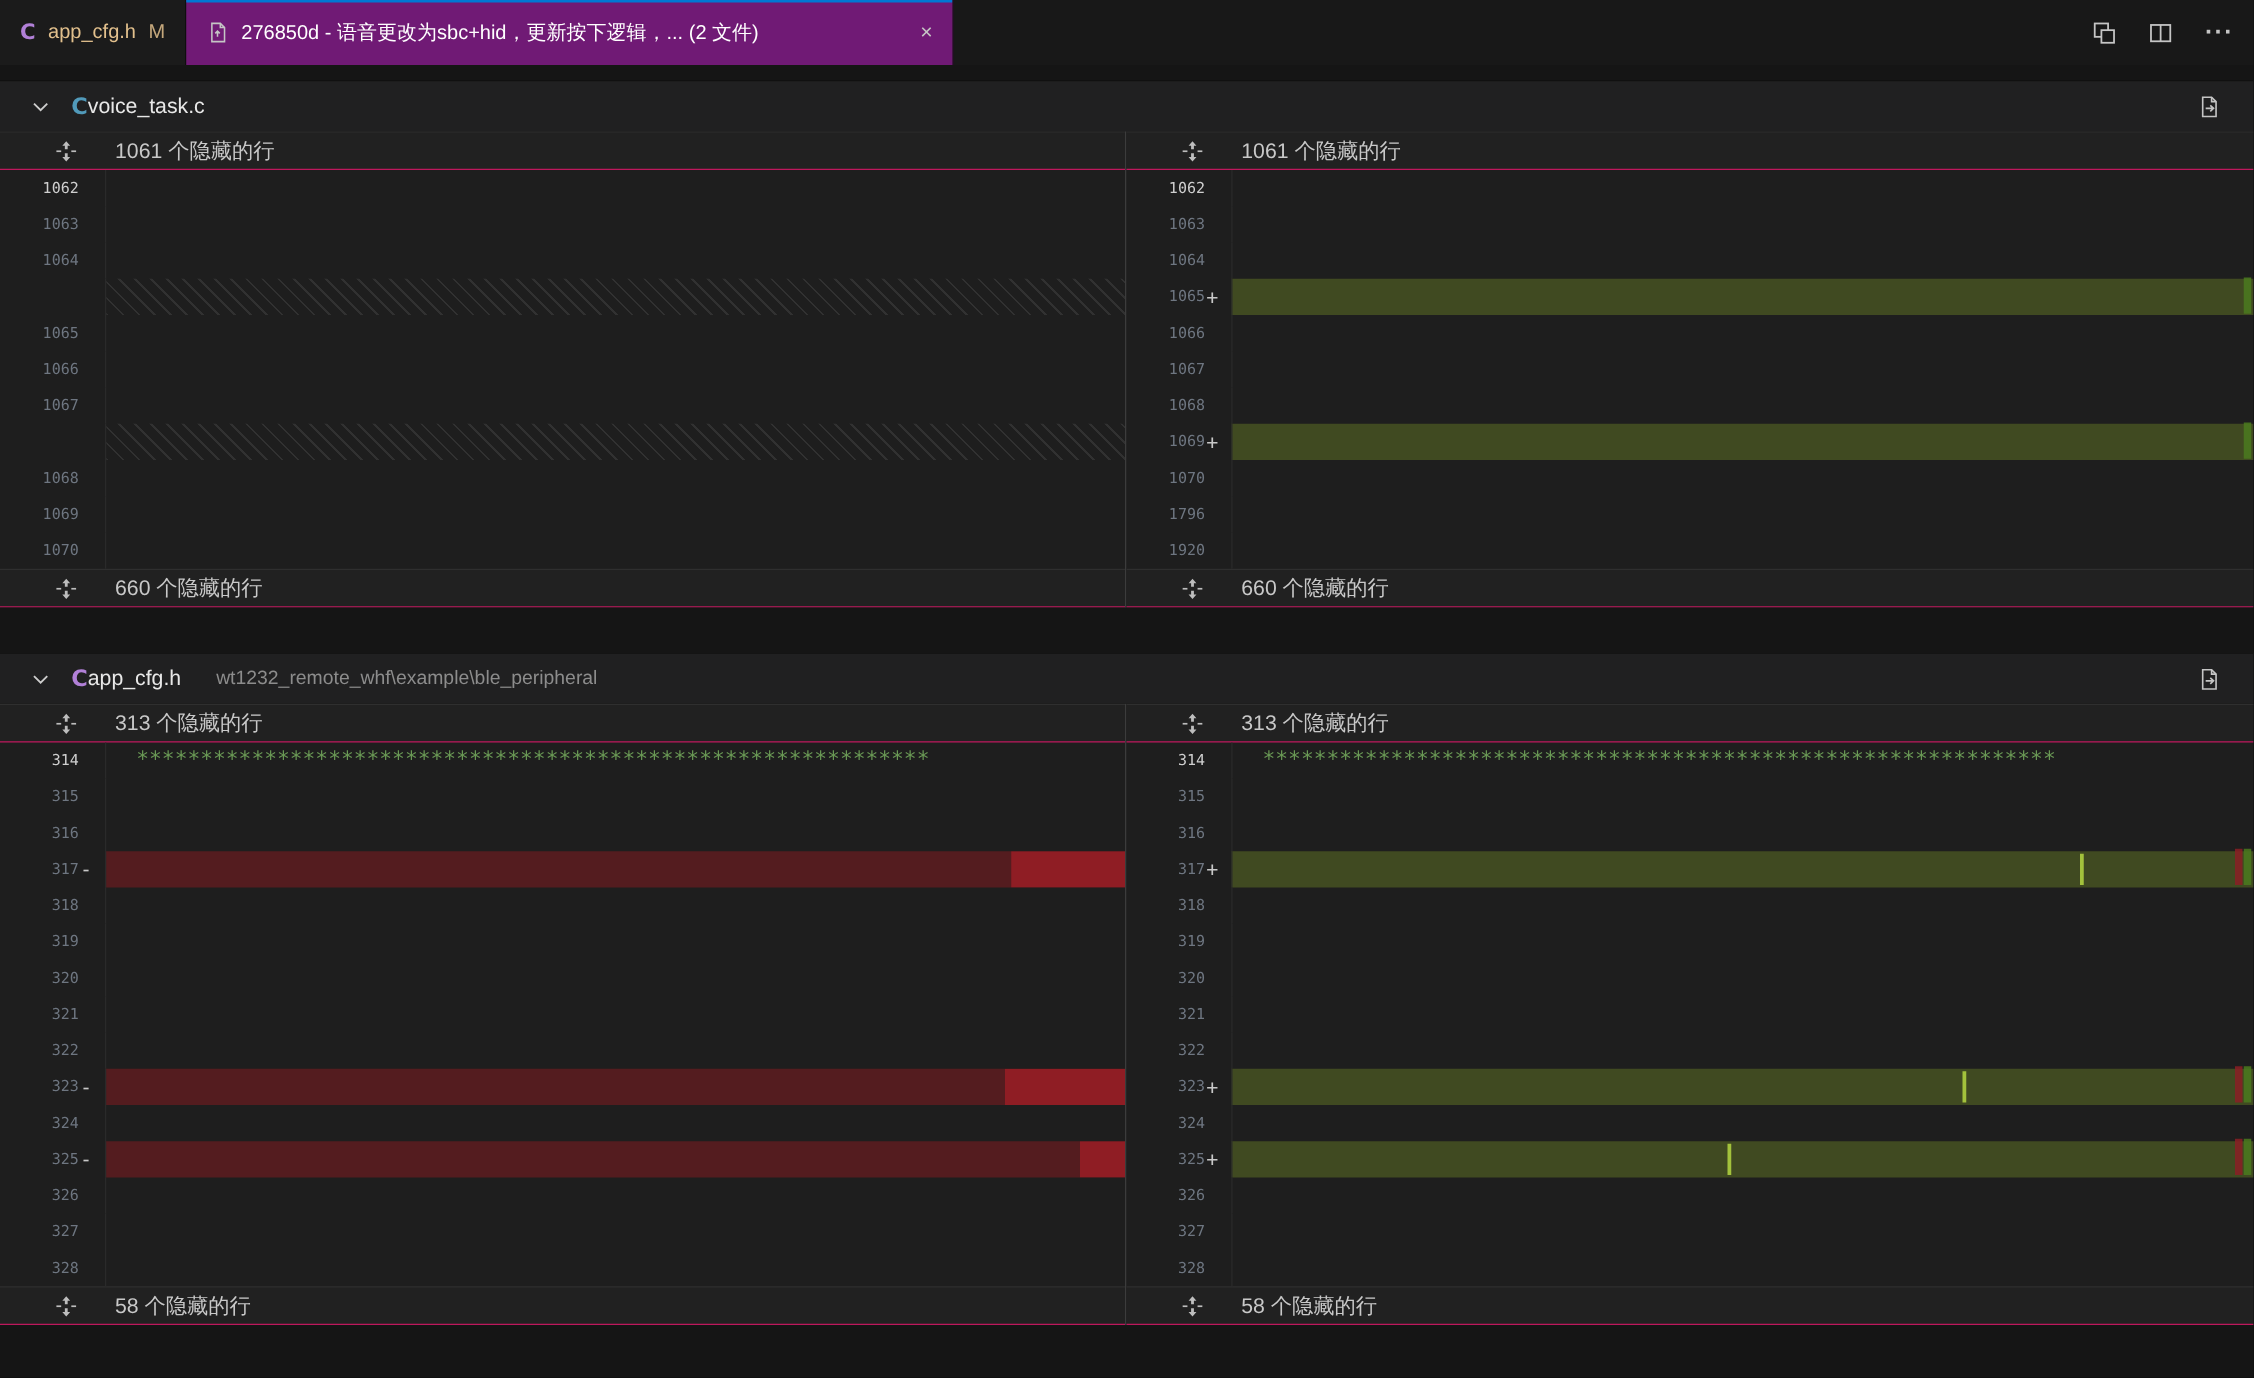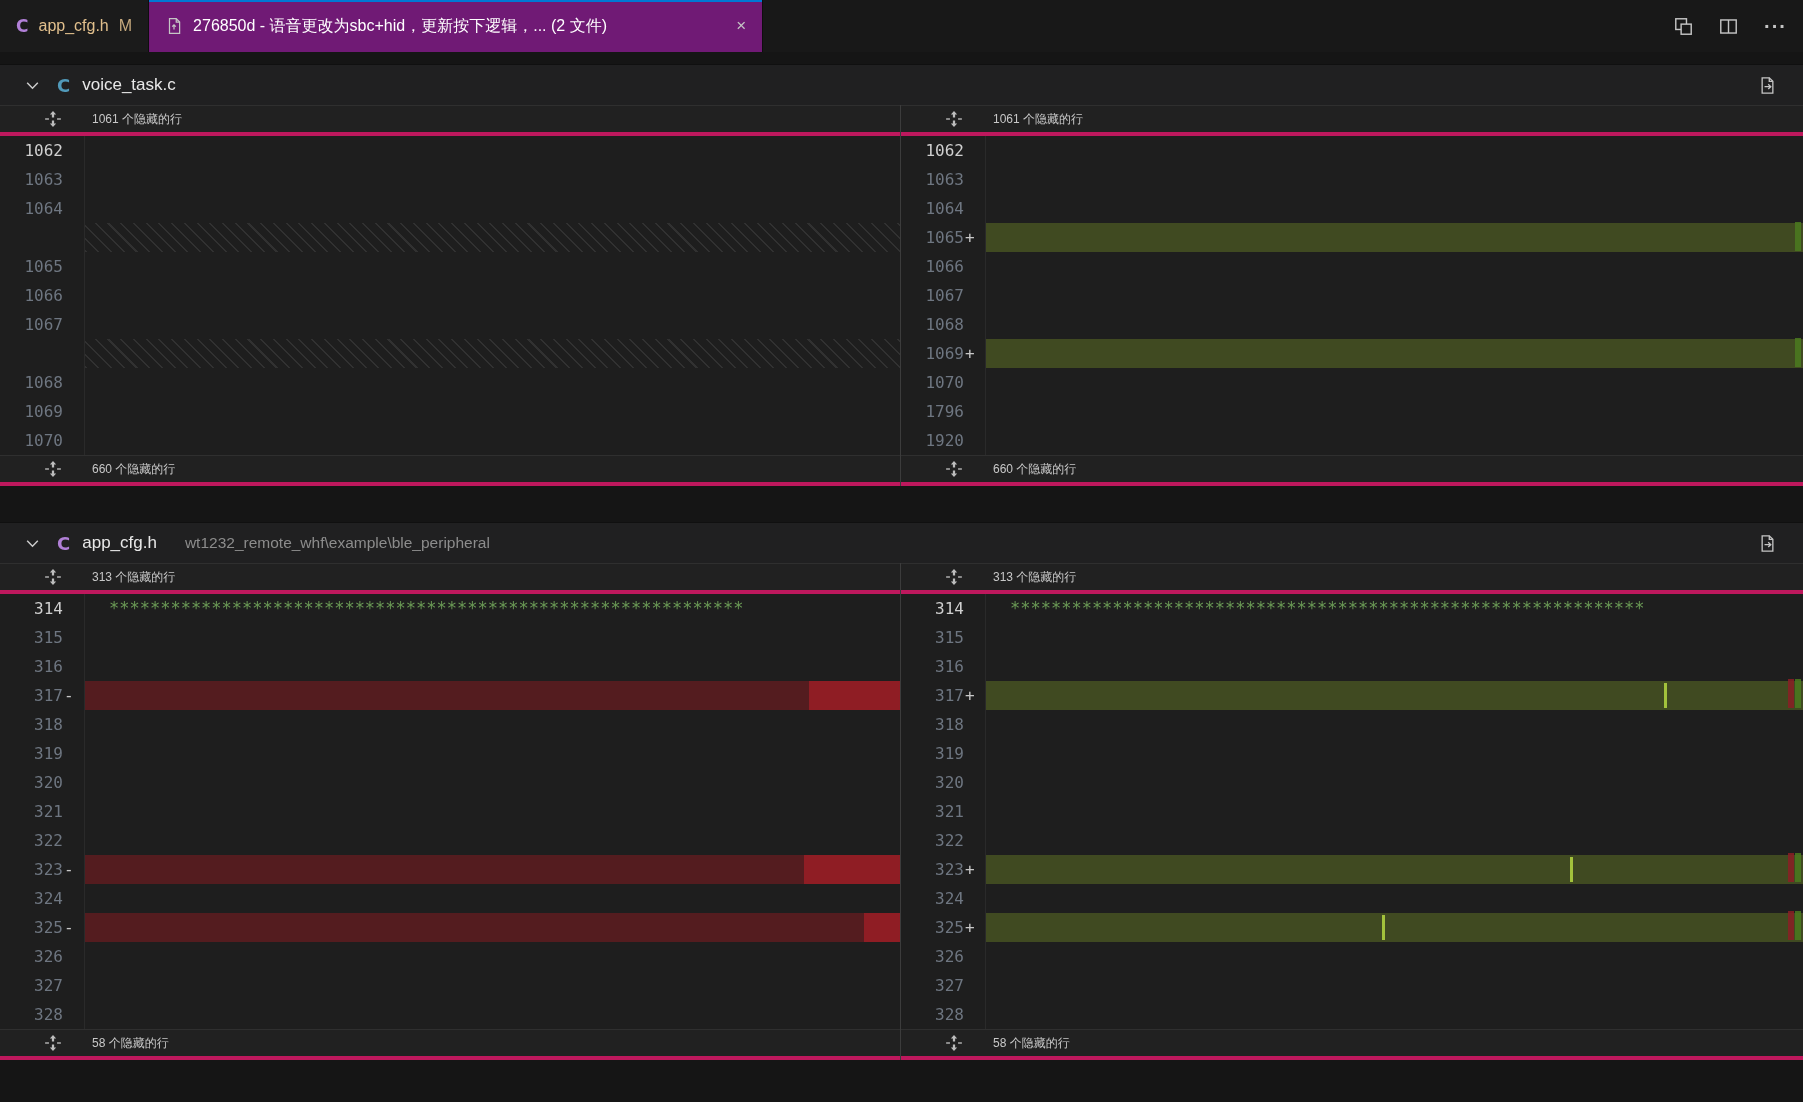--- a/index.html
+++ b/index.html
@@ -23,7 +23,7 @@
   .fhead{height:40px;display:flex;align-items:center;background:#202021;position:relative;border-top:1px solid #101010;}
   .fchev{margin-left:24px;display:flex;}
   .fico{margin-left:16px;font-weight:bold;font-size:18px;font-family:"DejaVu Sans",sans-serif;}
-  .fname{margin-left:12px;color:#e8e8e8;font-size:17px;}
+  .fname{color:#e8e8e8;font-size:17px;}
   .fpath{margin-left:28px;color:#8c8c8c;font-size:15.5px;}
   .fopen{position:absolute;right:26px;display:flex;}
   

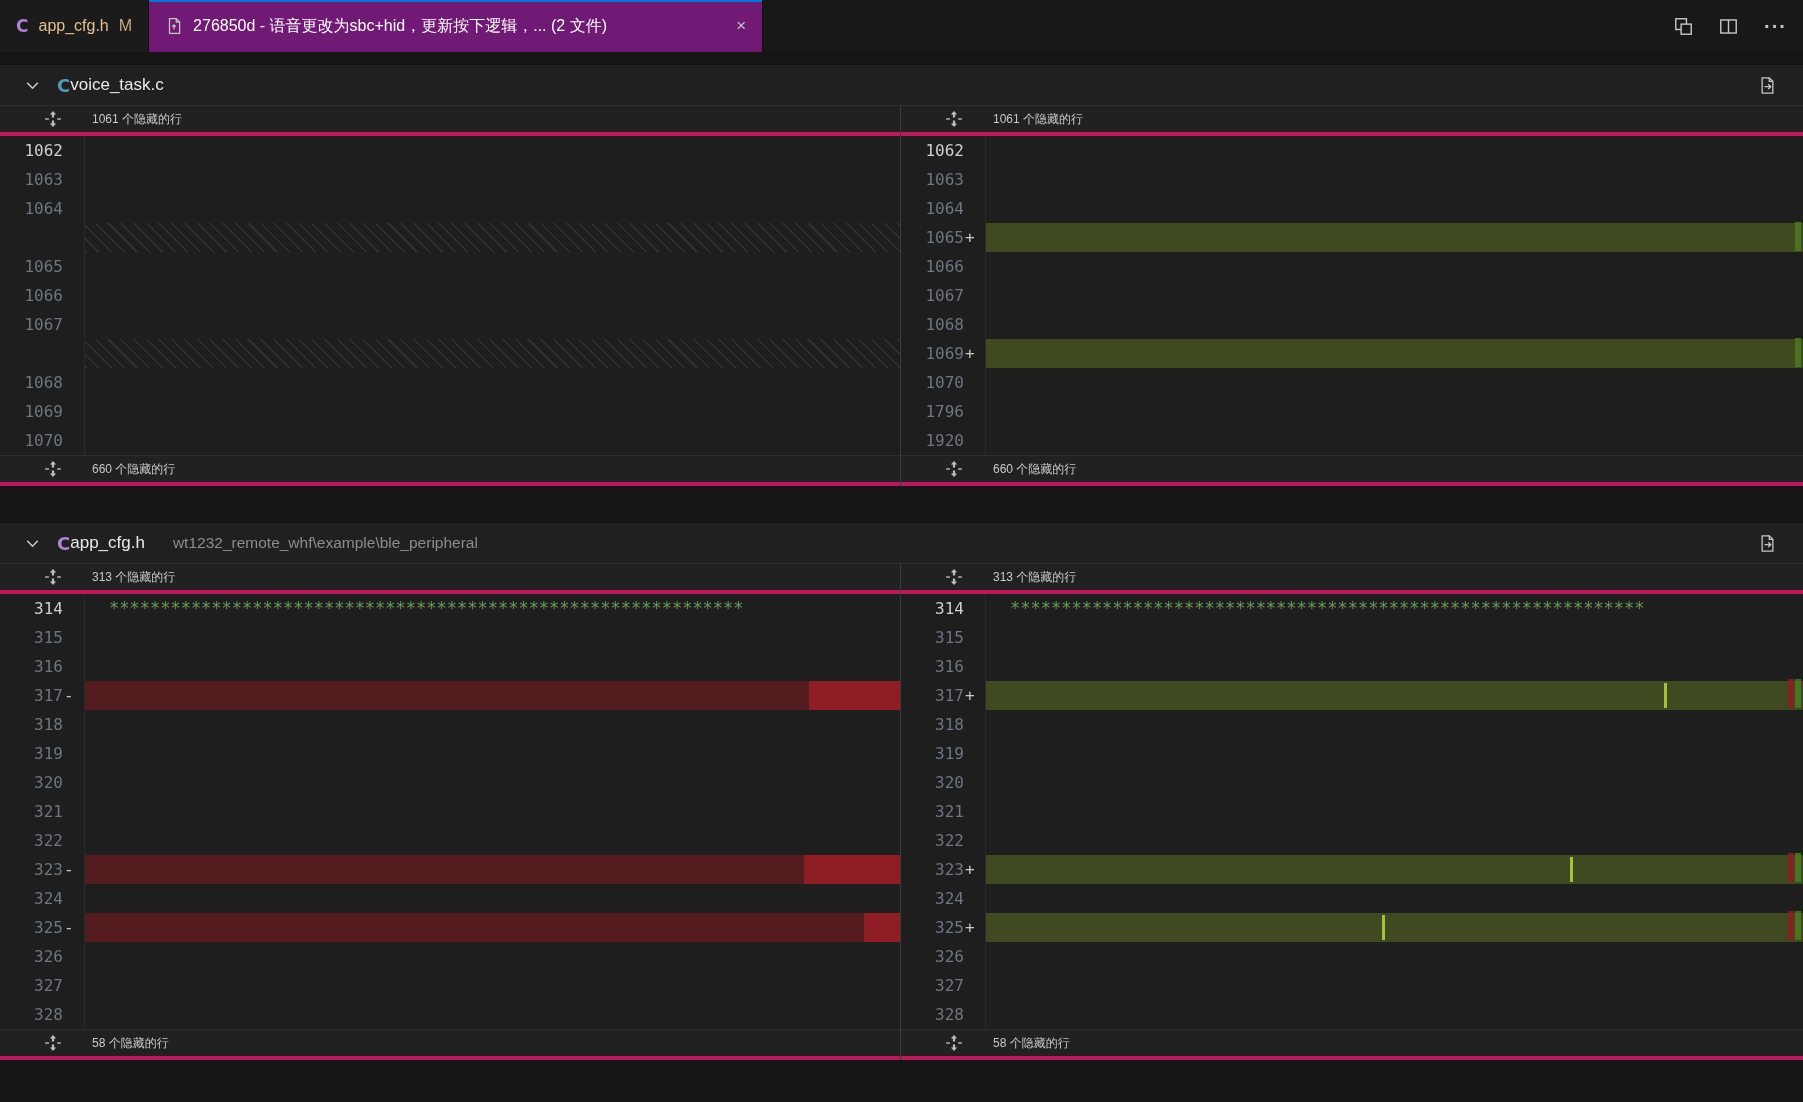--- a/index.html
+++ b/index.html
@@ -32,7 +32,7 @@
   .pane.left{width:900px;}
   .pane.right{flex:1;border-left:1px solid #3c3c3c;}
   .hband{height:31px;box-sizing:border-box;display:flex;align-items:center;background:#212121;
-         border-top:1px solid #2f2f2f;border-bottom:4px solid #be185d;color:#c8c8c8;font-size:12px;}
+         border-top:1px solid #2f2f2f;border-bottom:1px solid #be185d;color:#c8c8c8;font-size:17px;}
   .hband .ufi{margin-left:44px;display:flex;}
   .hband .htext{margin-left:30px;white-space:nowrap;}
   .row{display:flex;height:29px;}

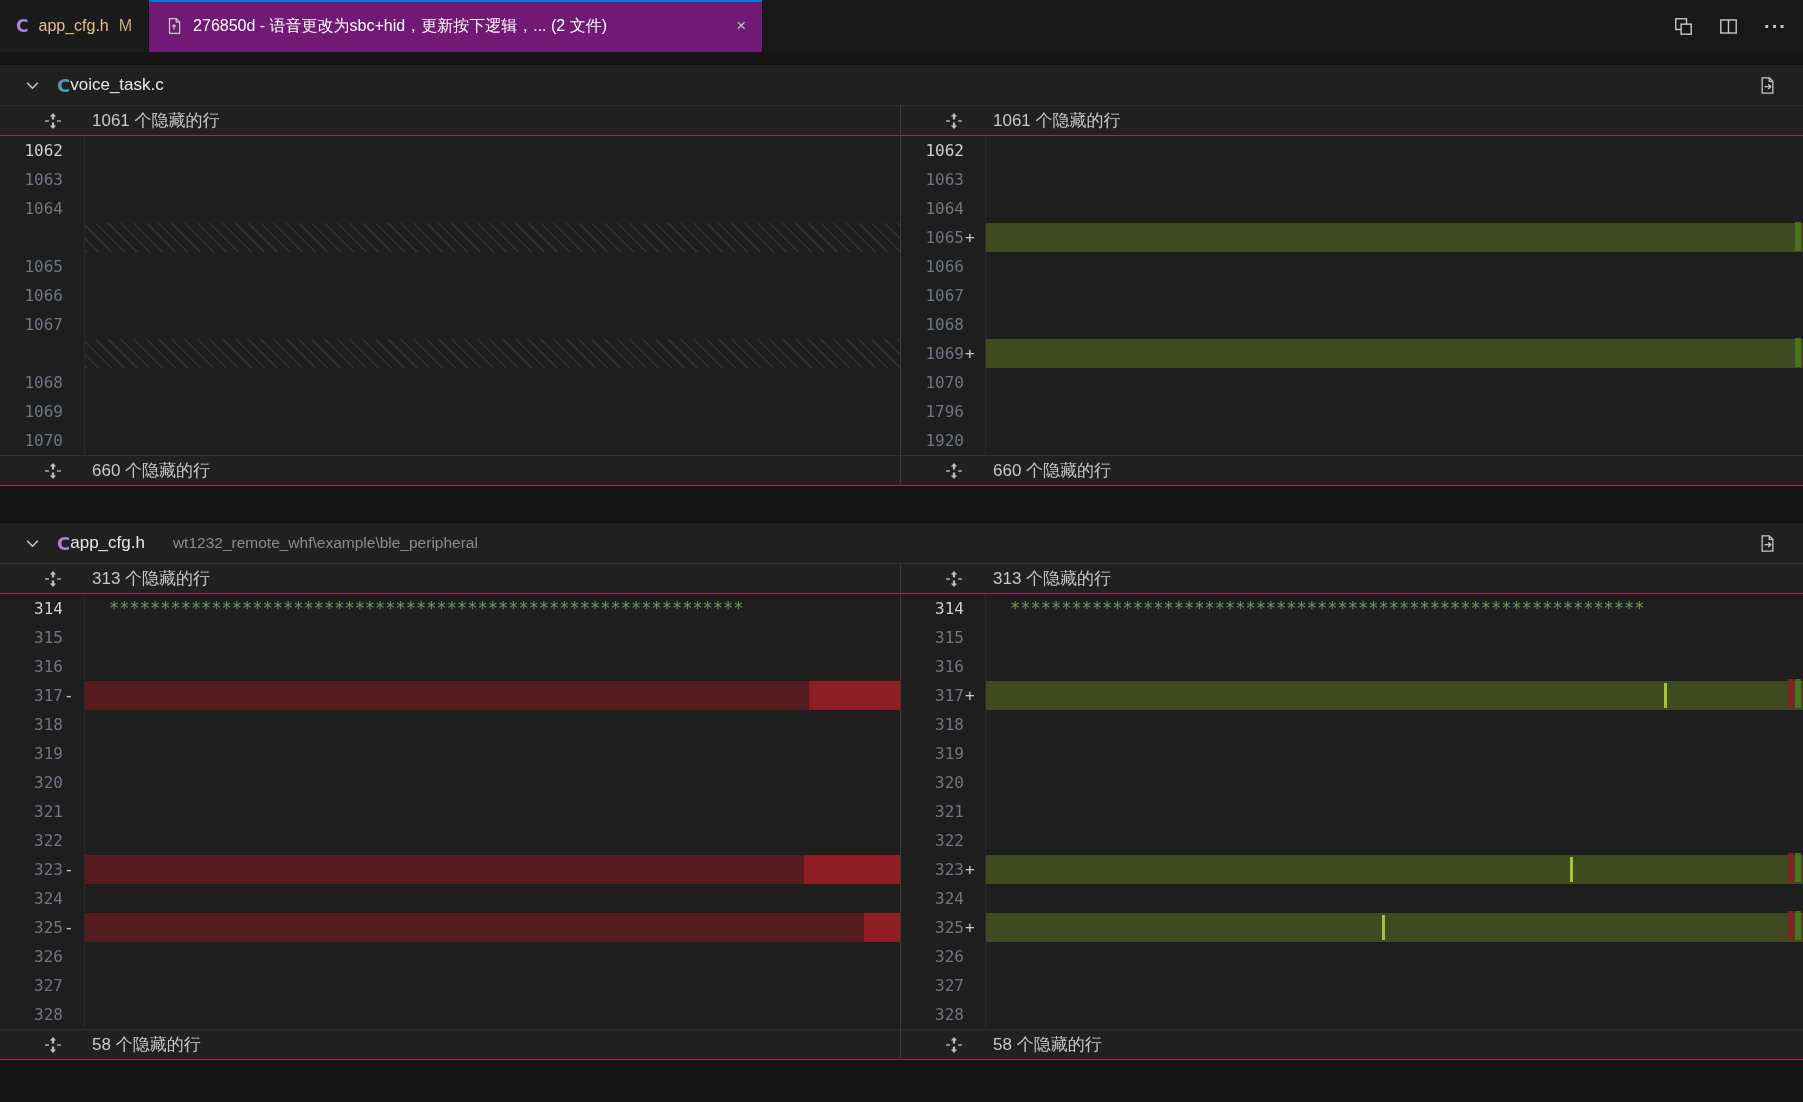--- a/index.html
+++ b/index.html
@@ -37,7 +37,7 @@
   .hband .htext{margin-left:30px;white-space:nowrap;}
   .row{display:flex;height:29px;}
   .gut{width:84px;flex:0 0 auto;display:flex;}
-  .ln{flex:1;text-align:right;color:#6e7681;font-family:"DejaVu Sans Mono",monospace;font-size:16px;line-height:29px;}
+  .ln{flex:1;text-align:right;color:#6e7681;font-family:"DejaVu Sans Mono",monospace;font-size:12px;line-height:29px;}
   .ln.br{color:#cfcfcf;}
   .mk{width:20px;flex:0 0 auto;color:#c8c8c8;font-family:"DejaVu Sans Mono",monospace;font-size:16px;line-height:29px;padding-left:1px;}
   .codearea{flex:1;display:flex;overflow:hidden;border-left:1px solid #2a2a2a;padding-left:24px;

